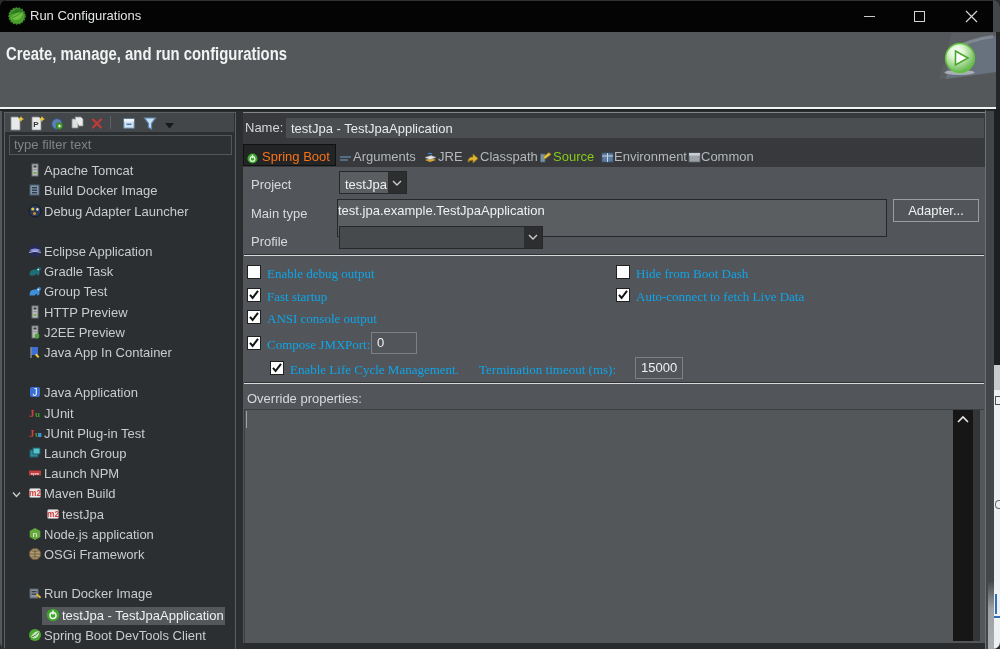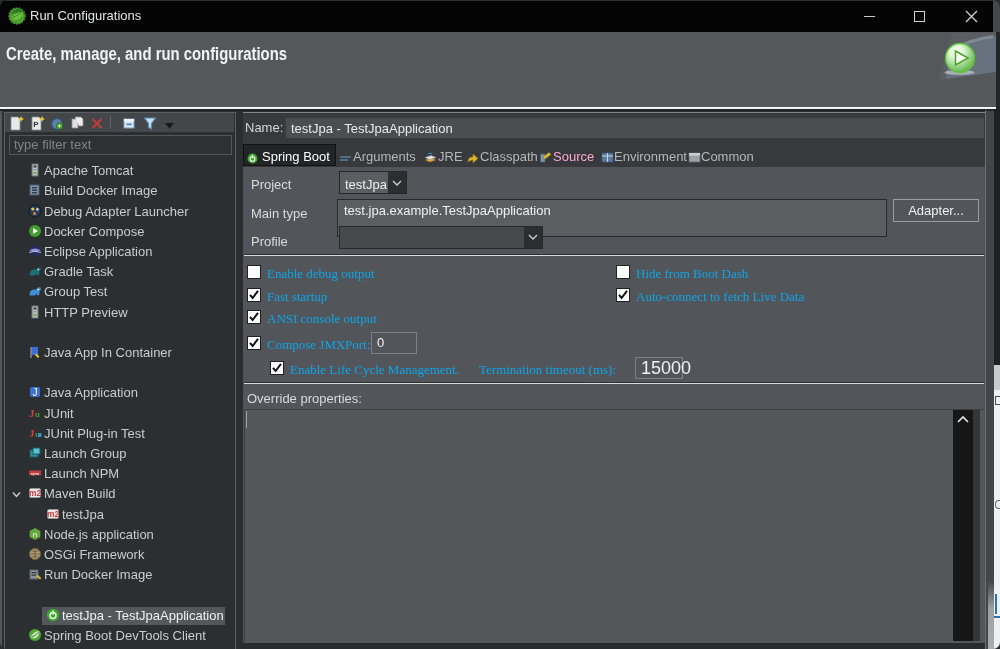--- a/index.html
+++ b/index.html
@@ -287,7 +287,7 @@
         <circle cx="7" cy="7.6" r="3" fill="none" stroke="#e8f5e6" stroke-width="1.6"></circle>
         <rect x="6.2" y="2.2" width="1.6" height="4.4" fill="#e8f5e6"></rect>
       </svg></div>
-  <div class="abs" style="left:262px;top:149px;font-size:13px;color:#ffffff">Spring Boot</div>
+  <div class="abs" style="left:262px;top:149px;font-size:13px;color:#f97316">Spring Boot</div>
   <div class="abs" style="left:339px;top:150px"><svg width="13" height="12" viewBox="0 0 13 12">
         <path d="M1,5 L12,5 M1,8 L9,8" stroke="#5e7f9d" stroke-width="1.6"></path>
       </svg></div>

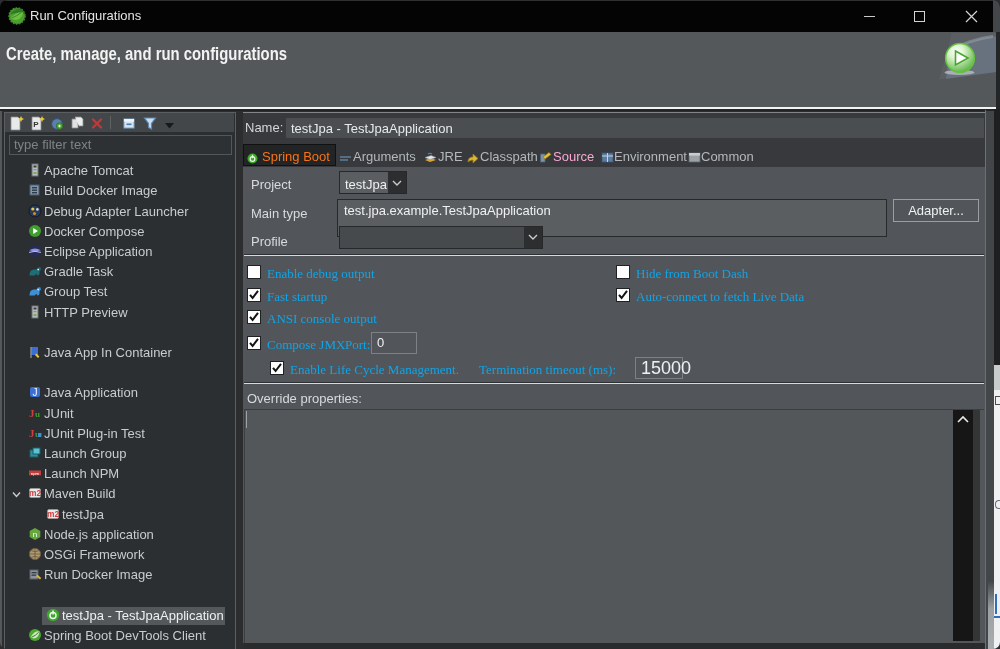--- a/index.html
+++ b/index.html
@@ -306,7 +306,7 @@
         <path d="M1.5,3 L6,3 L6,11 L1.5,11 Z" fill="#7d92a6" stroke="#4f6477" stroke-width="0.8"></path>
         <path d="M4,6 L10,1.5 L12,3.5 L6,8 Z" fill="#e2c23c" stroke="#9a7b1c" stroke-width="0.7"></path>
       </svg></div>
-  <div class="abs" style="left:553px;top:149px;font-size:13px;color:#f9a8d4">Source</div>
+  <div class="abs" style="left:553px;top:149px;font-size:13px;color:#84cc16">Source</div>
   <div class="abs" style="left:601px;top:150px"><svg width="13" height="13" viewBox="0 0 13 13">
         <rect x="1" y="2" width="11" height="9" fill="#5b7ba1" stroke="#3e5673" stroke-width="0.8"></rect>
         <path d="M1,5 L12,5 M6.5,2 L6.5,11" stroke="#c6d4e2" stroke-width="1"></path>

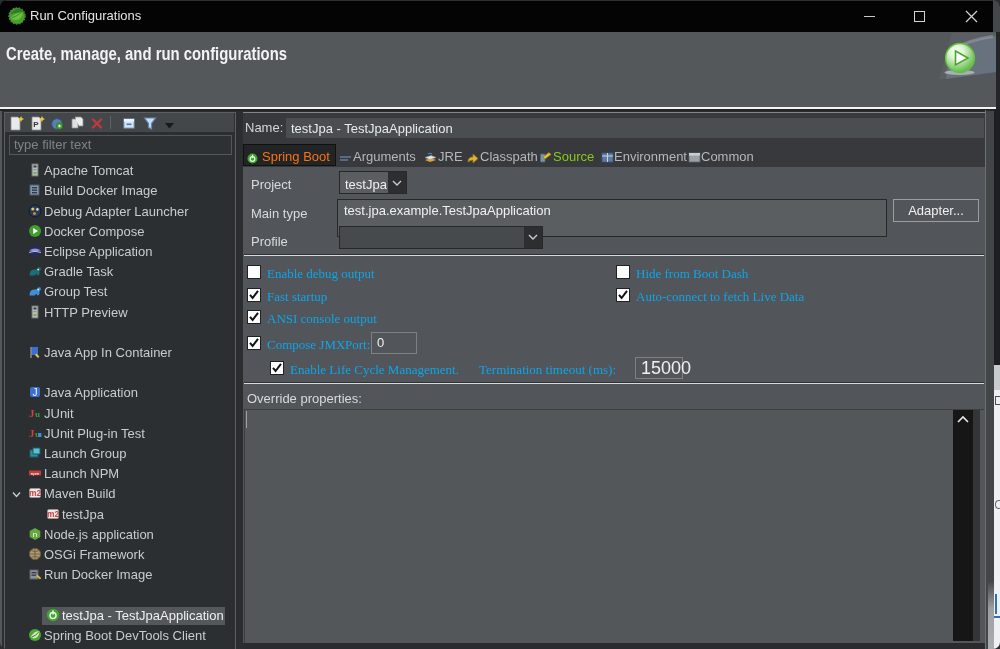--- a/index.html
+++ b/index.html
@@ -330,7 +330,7 @@
     </svg>
   <div class="abs" style="left:345px;top:177px;font-size:13px;color:#eff0f1">testJpa</div>
 
-  <div class="abs field" style="left:337px;top:199px;width:550px;height:38px;line-height:21px;padding-left:6px">test.jpa.example.TestJpaApplication</div>
+  <div class="abs field" style="left:337px;top:199px;width:550px;height:38px;line-height:21px;">test.jpa.example.TestJpaApplication</div>
   <div class="abs" style="left:893px;top:199px;width:86px;height:23px;background:#52565a;border:1px solid #9b9ea0;box-sizing:border-box;color:#eff0f1;font-size:13px;text-align:center;line-height:21px">Adapter...</div>
 
   <div class="abs" style="left:339px;top:226px;width:204px;height:23px;background:#474a4d;border:1px solid #26282a;box-sizing:border-box"></div>

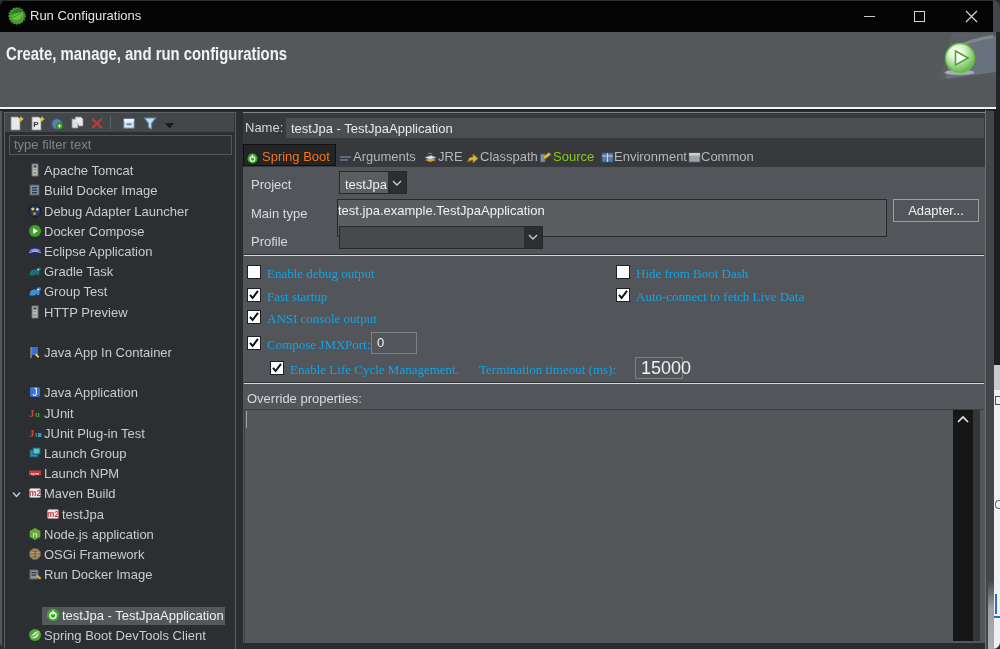--- a/index.html
+++ b/index.html
@@ -137,13 +137,6 @@
         </svg></span>
       <span class="lbl" style="">Debug Adapter Launcher</span>
     </div>
-  <div class="trow" style="top:222px">
-      <span class="ic" style="left:23px"><svg width="14" height="14" viewBox="0 0 14 14">
-          <circle cx="7" cy="7" r="6" fill="#3f9e2d"></circle>
-          <path d="M5.2,4 L10,7 L5.2,10 Z" fill="#ffffff"></path>
-        </svg></span>
-      <span class="lbl" style="">Docker Compose</span>
-    </div>
   <div class="trow" style="top:242px">
       <span class="ic" style="left:23px"><svg width="14" height="14" viewBox="0 0 14 14">
           <circle cx="7" cy="7" r="6" fill="#272b56"></circle>

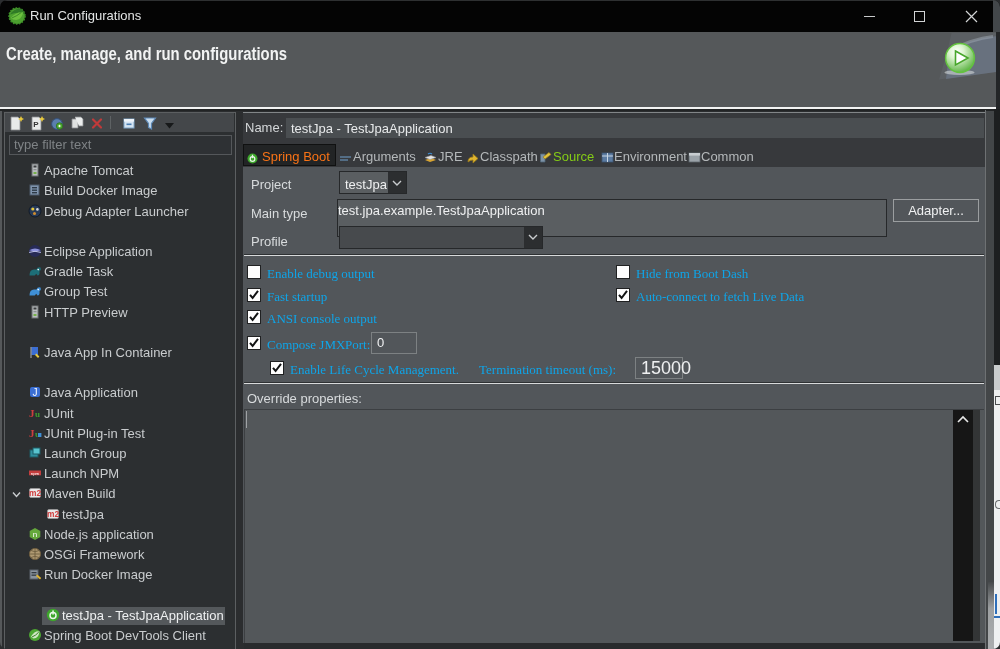--- a/index.html
+++ b/index.html
@@ -168,6 +168,15 @@
         </svg></span>
       <span class="lbl" style="">HTTP Preview</span>
     </div>
+  <div class="trow" style="top:323px">
+      <span class="ic" style="left:23px"><svg width="14" height="14" viewBox="0 0 14 14">
+          <rect x="4" y="1" width="6" height="12" fill="#b9bdbf" stroke="#6f7375" stroke-width="1"></rect>
+          <rect x="5.5" y="2.5" width="3" height="2" fill="#3a3d3f"></rect>
+          <rect x="5.5" y="6" width="3" height="1.2" fill="#8a8e90"></rect>
+          <circle cx="9" cy="11" r="2.4" fill="#4da832"></circle>
+        </svg></span>
+      <span class="lbl" style="">J2EE Preview</span>
+    </div>
   <div class="trow" style="top:343px">
       <span class="ic" style="left:23px"><svg width="14" height="14" viewBox="0 0 14 14">
           <rect x="3" y="2" width="7" height="8" fill="#3c6fd4"></rect>

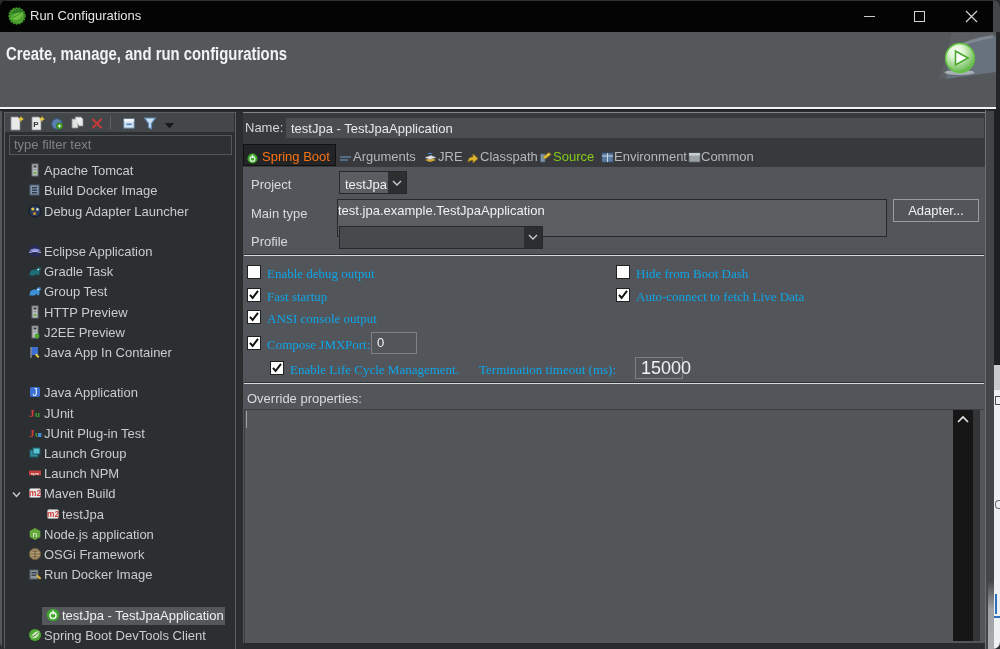--- a/index.html
+++ b/index.html
@@ -374,7 +374,7 @@
     </svg>
   <div class="abs cbl" style="left:290px;top:362px">Enable Life Cycle Management.</div>
   <div class="abs cbl" style="left:479px;top:362px">Termination timeout (ms):</div>
-  <div class="abs" style="left:635px;top:357px;width:48px;height:22px;background:#52565a;border:1px solid #7d8183;box-sizing:border-box;color:#eff0f1;font-size:18px;line-height:20px;padding-left:5px">15000</div>
+  <div class="abs" style="left:635px;top:357px;width:48px;height:22px;background:#52565a;border:1px solid #7d8183;box-sizing:border-box;color:#eff0f1;font-size:13px;line-height:20px;padding-left:5px">15000</div>
   <div class="abs sep" style="top:382px"></div>
   <div class="abs flabel" style="left:247px;top:391px">Override properties:</div>
 

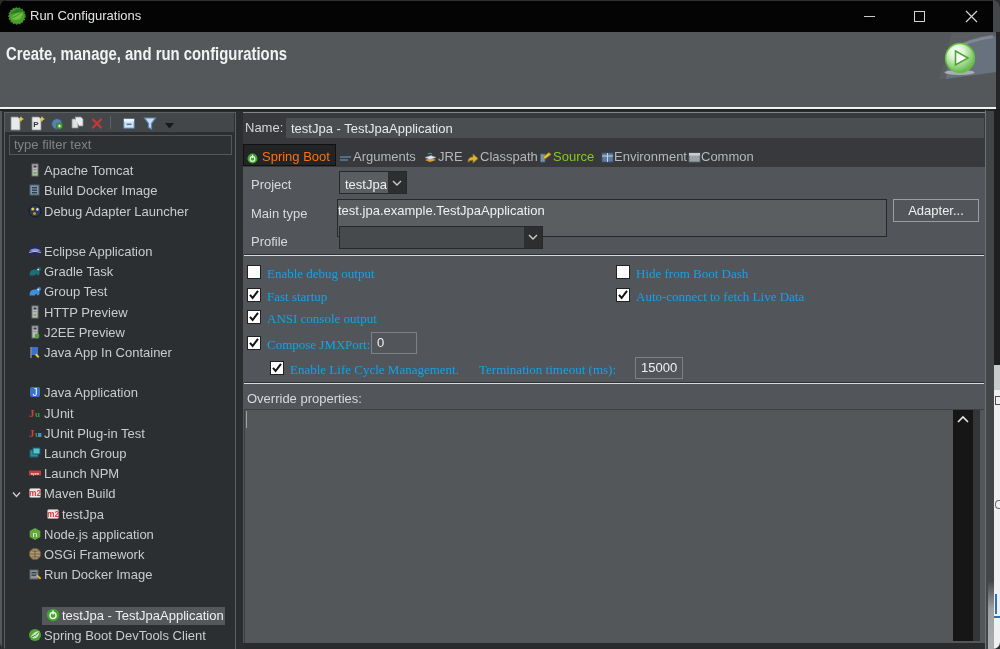--- a/index.html
+++ b/index.html
@@ -252,7 +252,7 @@
         </svg></span>
       <span class="lbl" style="">OSGi Framework</span>
     </div>
-  <div class="trow" style="top:565px">
+  <div class="trow" style="top:584px">
       <span class="ic" style="left:23px"><svg width="14" height="14" viewBox="0 0 14 14">
           <rect x="2" y="3" width="8" height="9" fill="#8a949e" stroke="#5a636c" stroke-width="1"></rect>
           <rect x="3.5" y="5" width="5" height="1.3" fill="#333a40"></rect>

